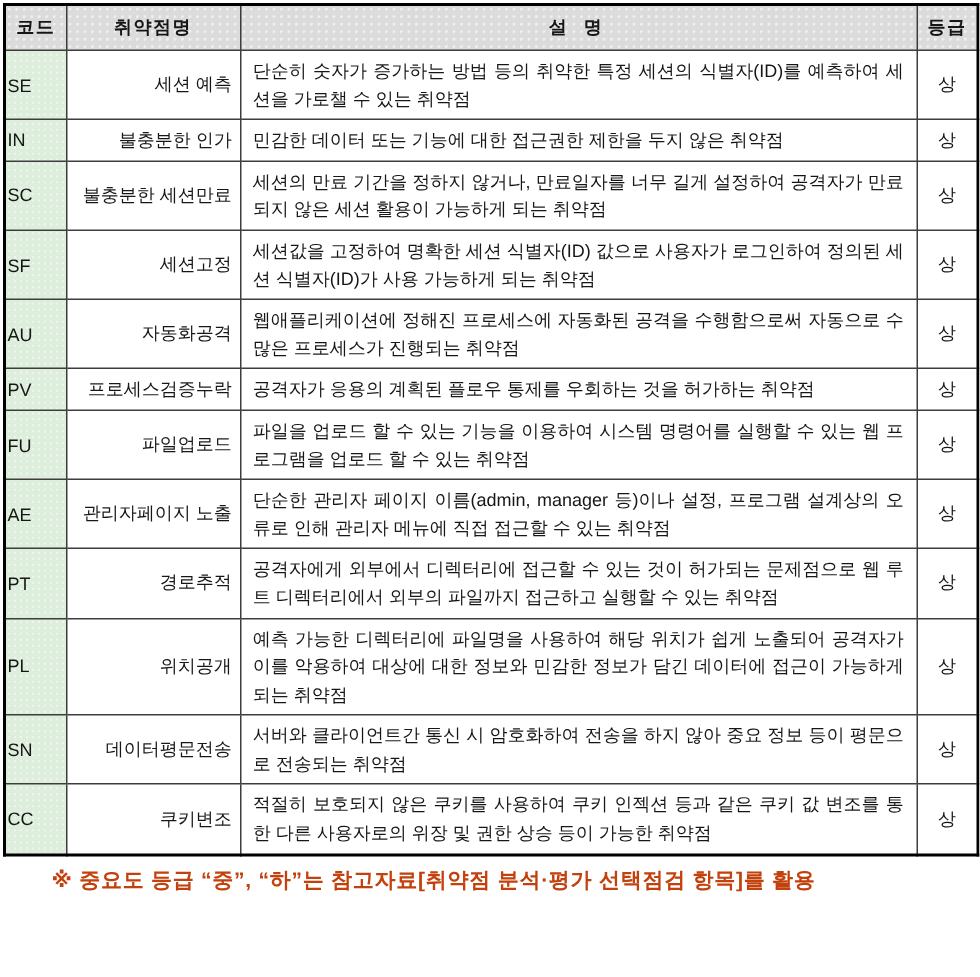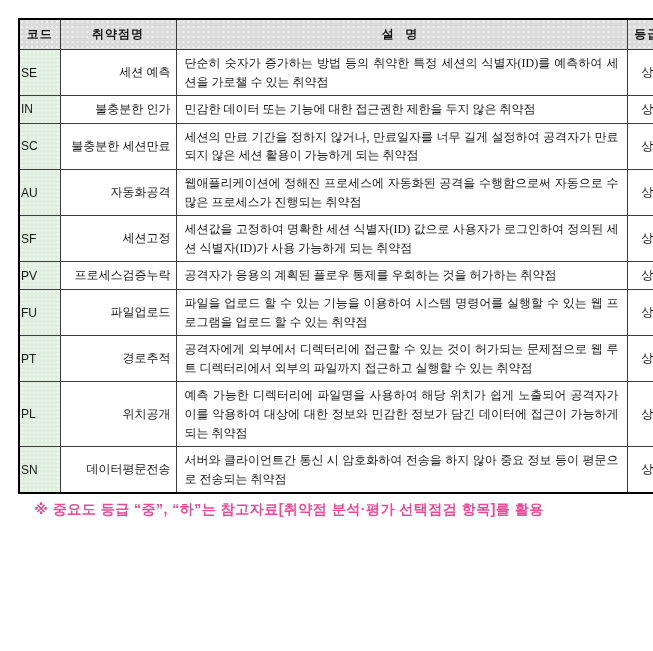--- a/index.html
+++ b/index.html
@@ -18,7 +18,7 @@
     color:var(--text);
     overflow:hidden;
   }
-  .page{width:578px;height:651px;padding:18px;}
+  .page{width:578px;height:651px;padding:2px;}
   table.vuln-table{
     width:649px;
     border-collapse:collapse;

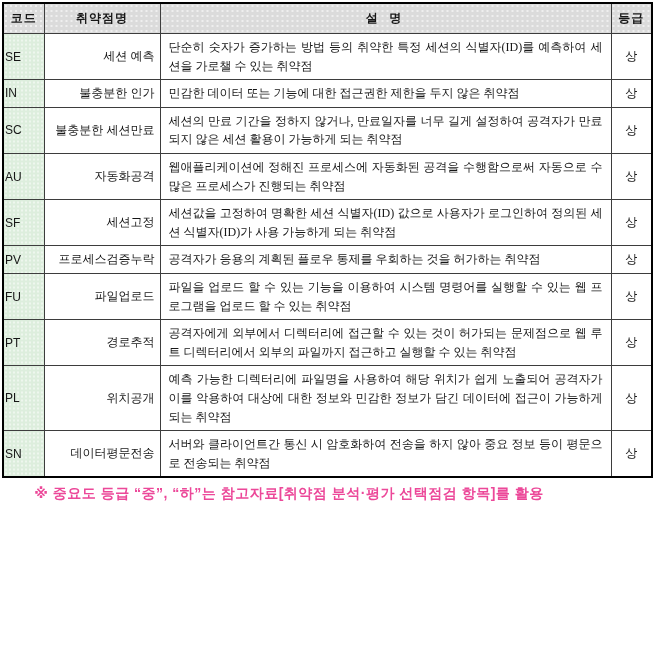--- a/index.html
+++ b/index.html
@@ -60,7 +60,6 @@
     padding:4px 8px;
     text-align:justify;
     line-height:1.55;
-    font-family:Liberation Serif, serif;
   }
   td.grade{text-align:center;}
   .footnote{

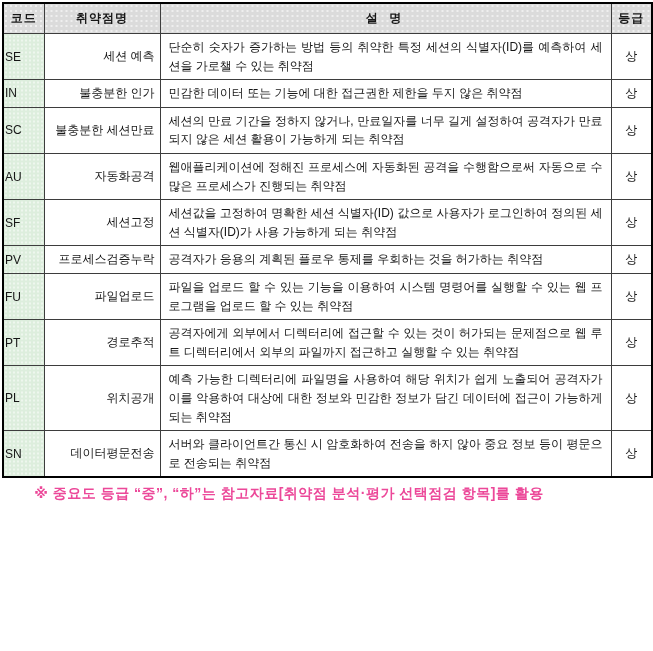--- a/index.html
+++ b/index.html
@@ -114,16 +114,16 @@
   </tr>
 
   <tr>
-    <td class="code">AU</td>
-    <td class="name">자동화공격</td>
-    <td class="desc">웹애플리케이션에 정해진 프로세스에 자동화된 공격을 수행함으로써 자동으로 수많은 프로세스가 진행되는 취약점</td>
+    <td class="code">SF</td>
+    <td class="name">세션고정</td>
+    <td class="desc">세션값을 고정하여 명확한 세션 식별자(ID) 값으로 사용자가 로그인하여 정의된 세션 식별자(ID)가 사용 가능하게 되는 취약점</td>
     <td class="grade">상</td>
   </tr>
 
   <tr>
-    <td class="code">SF</td>
-    <td class="name">세션고정</td>
-    <td class="desc">세션값을 고정하여 명확한 세션 식별자(ID) 값으로 사용자가 로그인하여 정의된 세션 식별자(ID)가 사용 가능하게 되는 취약점</td>
+    <td class="code">AU</td>
+    <td class="name">자동화공격</td>
+    <td class="desc">웹애플리케이션에 정해진 프로세스에 자동화된 공격을 수행함으로써 자동으로 수많은 프로세스가 진행되는 취약점</td>
     <td class="grade">상</td>
   </tr>
 

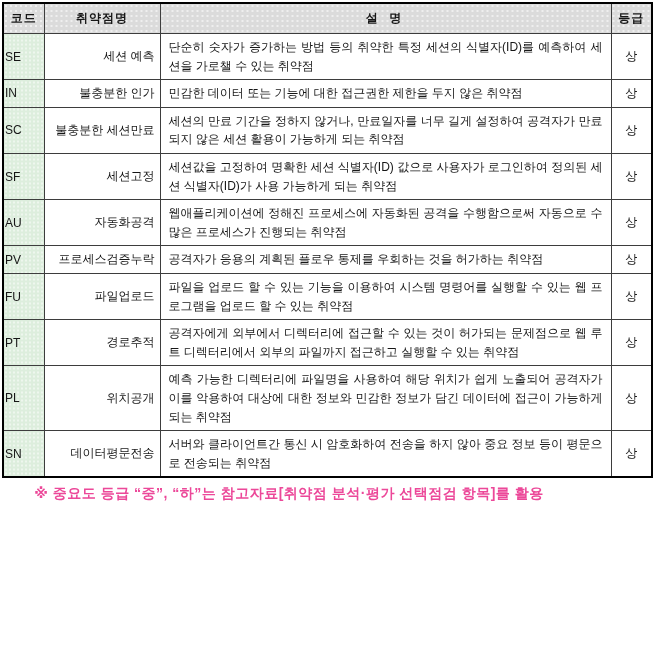--- a/index.html
+++ b/index.html
@@ -142,6 +142,12 @@
   </tr>
 
 
+  <tr>
+    <td class="code">AE</td>
+    <td class="name">관리자페이지 노출</td>
+    <td class="desc">단순한 관리자 페이지 이름(admin, manager 등)이나 설정, 프로그램 설계상의 오류로 인해 관리자 메뉴에 직접 접근할 수 있는 취약점</td>
+    <td class="grade">상</td>
+  </tr>
 
   <tr>
     <td class="code">PT</td>

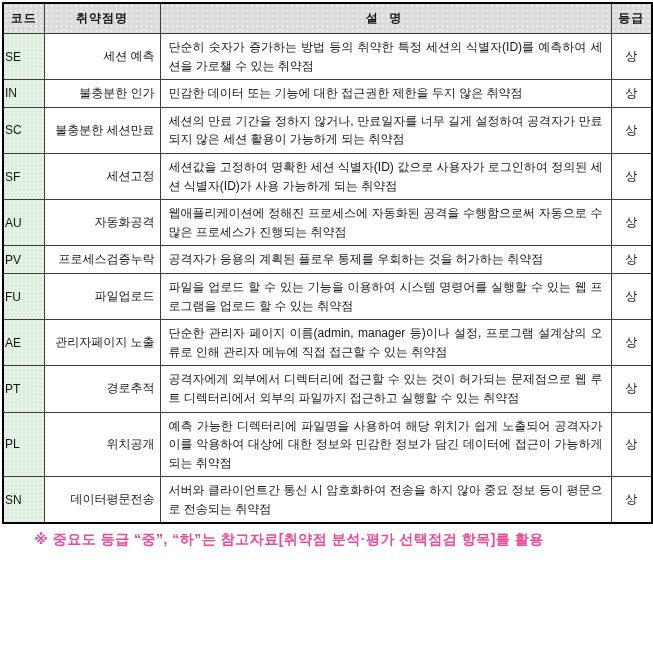--- a/index.html
+++ b/index.html
@@ -170,6 +170,12 @@
     <td class="grade">상</td>
   </tr>
 
+  <tr>
+    <td class="code">CC</td>
+    <td class="name">쿠키변조</td>
+    <td class="desc">적절히 보호되지 않은 쿠키를 사용하여 쿠키 인젝션 등과 같은 쿠키 값 변조를 통한 다른 사용자로의 위장 및 권한 상승 등이 가능한 취약점</td>
+    <td class="grade">상</td>
+  </tr>
 </tbody>
   </table>
 

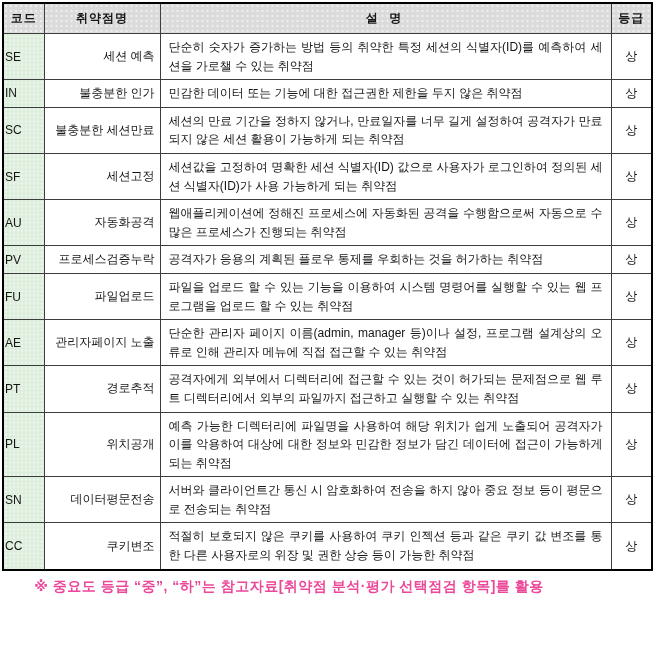--- a/index.html
+++ b/index.html
@@ -68,7 +68,7 @@
     font-size:14px;
     font-weight:600;
     letter-spacing:0.5px;
-    color:#ec4899;
+    color:#c2410c;
     white-space:nowrap;
   }
 </style>

